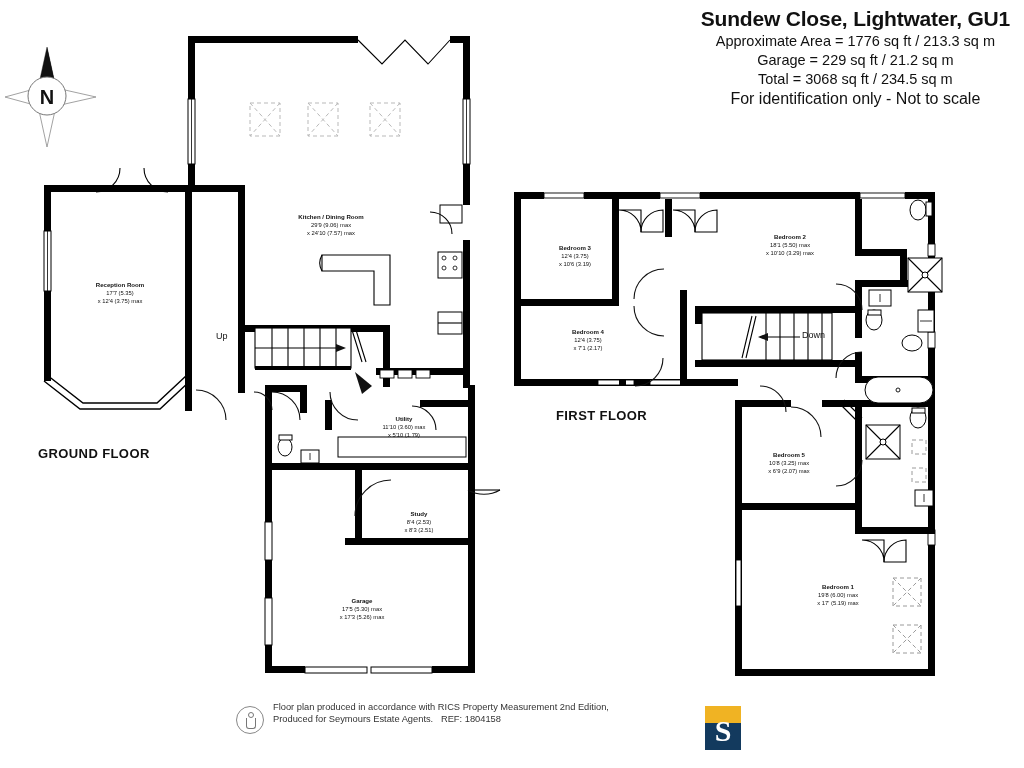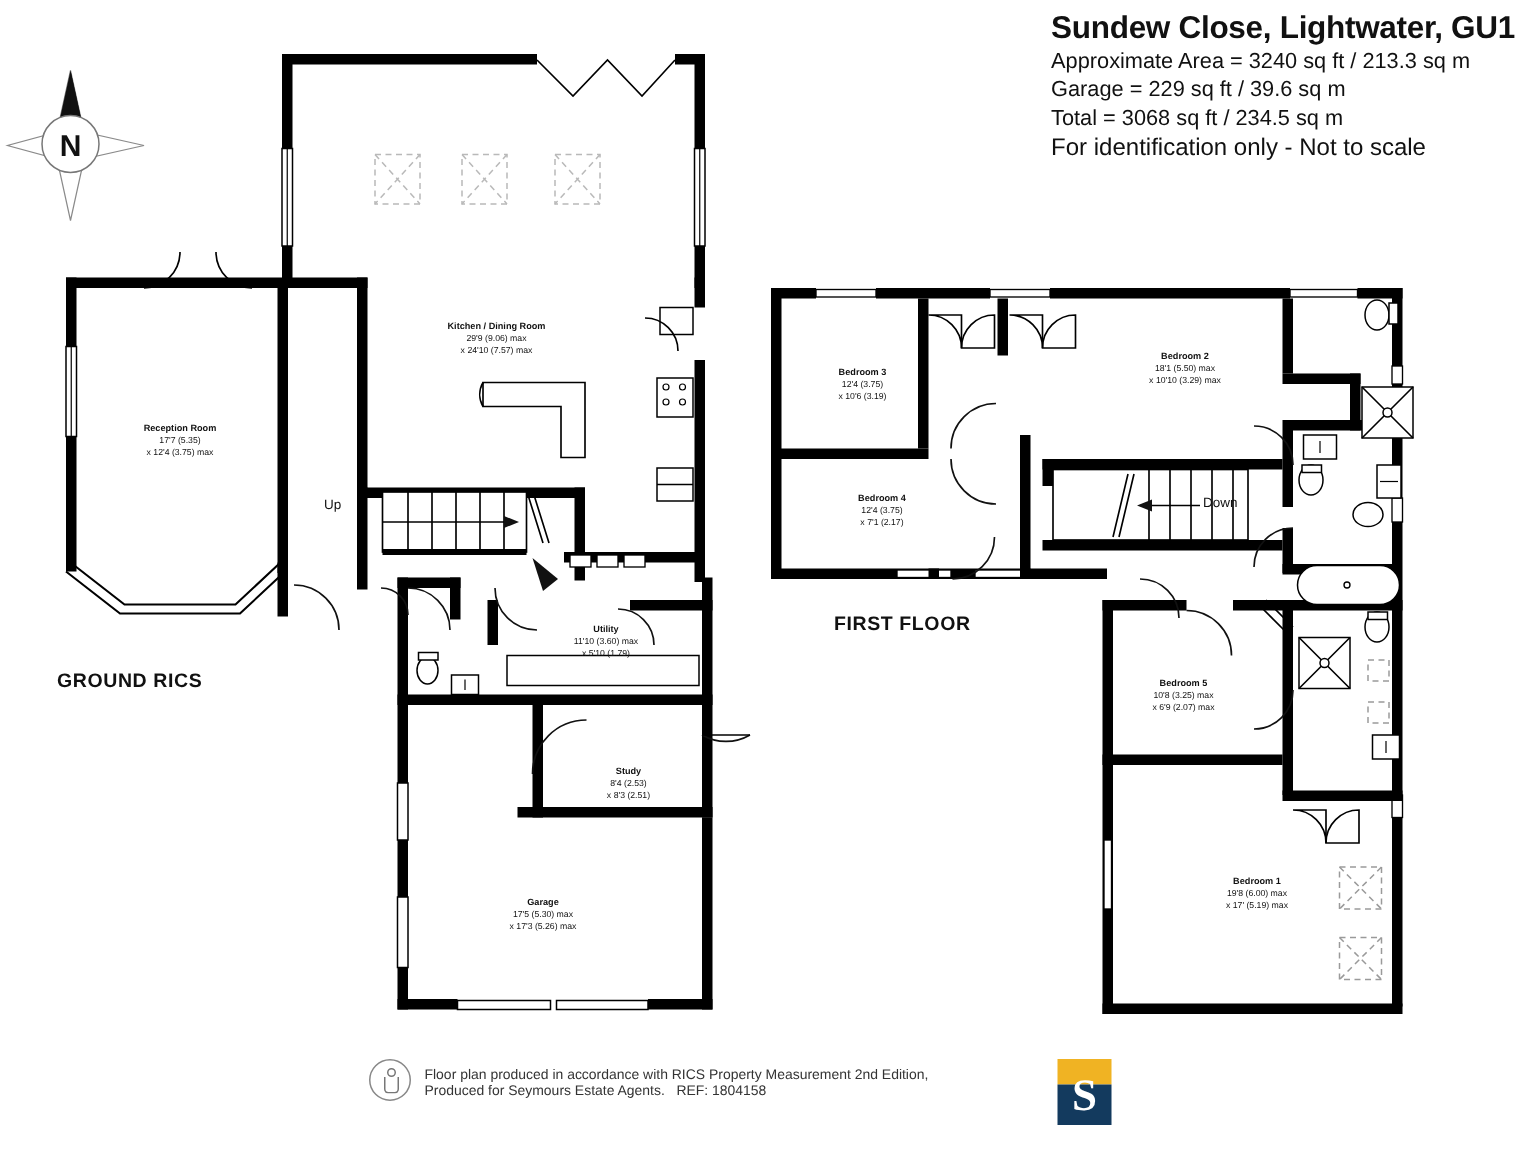--- a/index.html
+++ b/index.html
@@ -7,7 +7,7 @@
   #page{position:relative;width:1024px;height:768px;background:#fff;}
 
   
-  .header{position:absolute;right:14px;top:6px;text-align:left;}
+  .header{position:absolute;right:14px;top:6px;text-align:center;}
   .title{font-size:21px;font-weight:bold;letter-spacing:-0.2px;color:#111;line-height:26px;}
   .area-line{font-size:14.5px;color:#111;line-height:19px;}
   .ident{font-size:16px;color:#111;margin-top:3px;line-height:13px;}

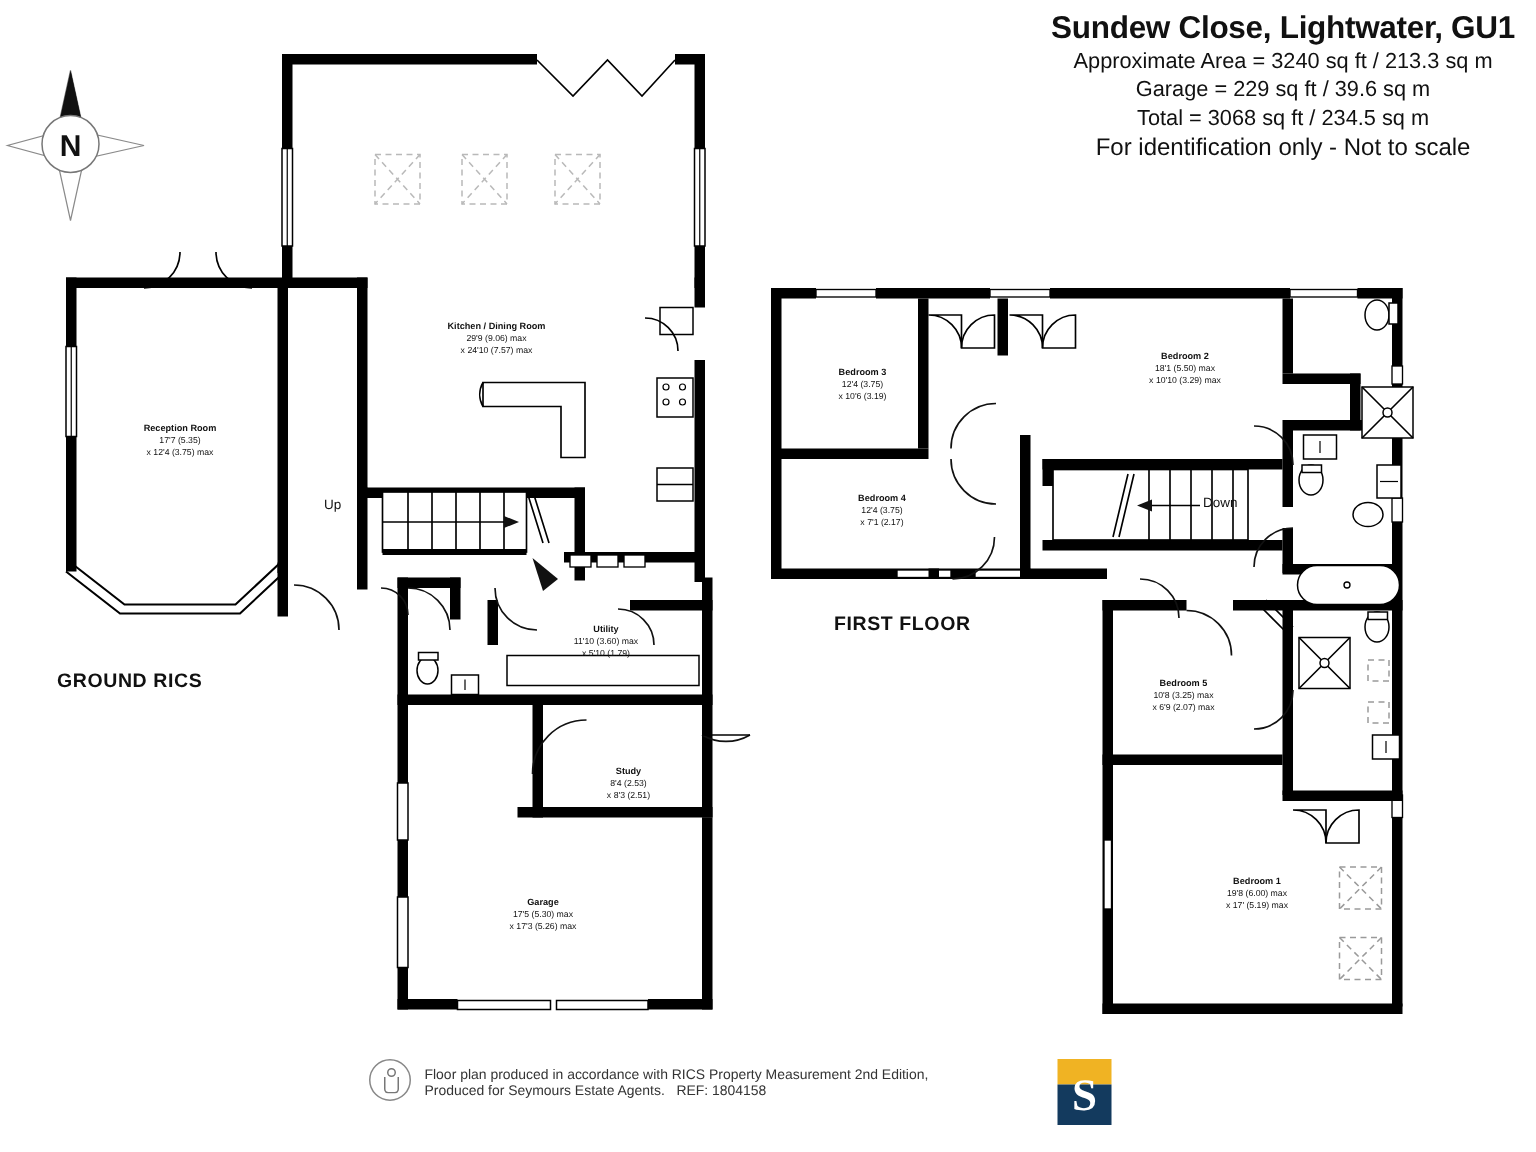--- a/index.html
+++ b/index.html
@@ -53,7 +53,7 @@
 
   <div class="header">
     <div class="title">Sundew Close, Lightwater, GU1</div>
-    <div class="area-line">Approximate Area = 3240 sq ft / 213.3 sq m</div>
+    <div class="area-line">Approximate Area = 1776 sq ft / 213.3 sq m</div>
     <div class="area-line">Garage = 229 sq ft / 39.6 sq m</div>
     <div class="area-line">Total = 3068 sq ft / 234.5 sq m</div>
     <div class="ident">For identification only - Not to scale</div>

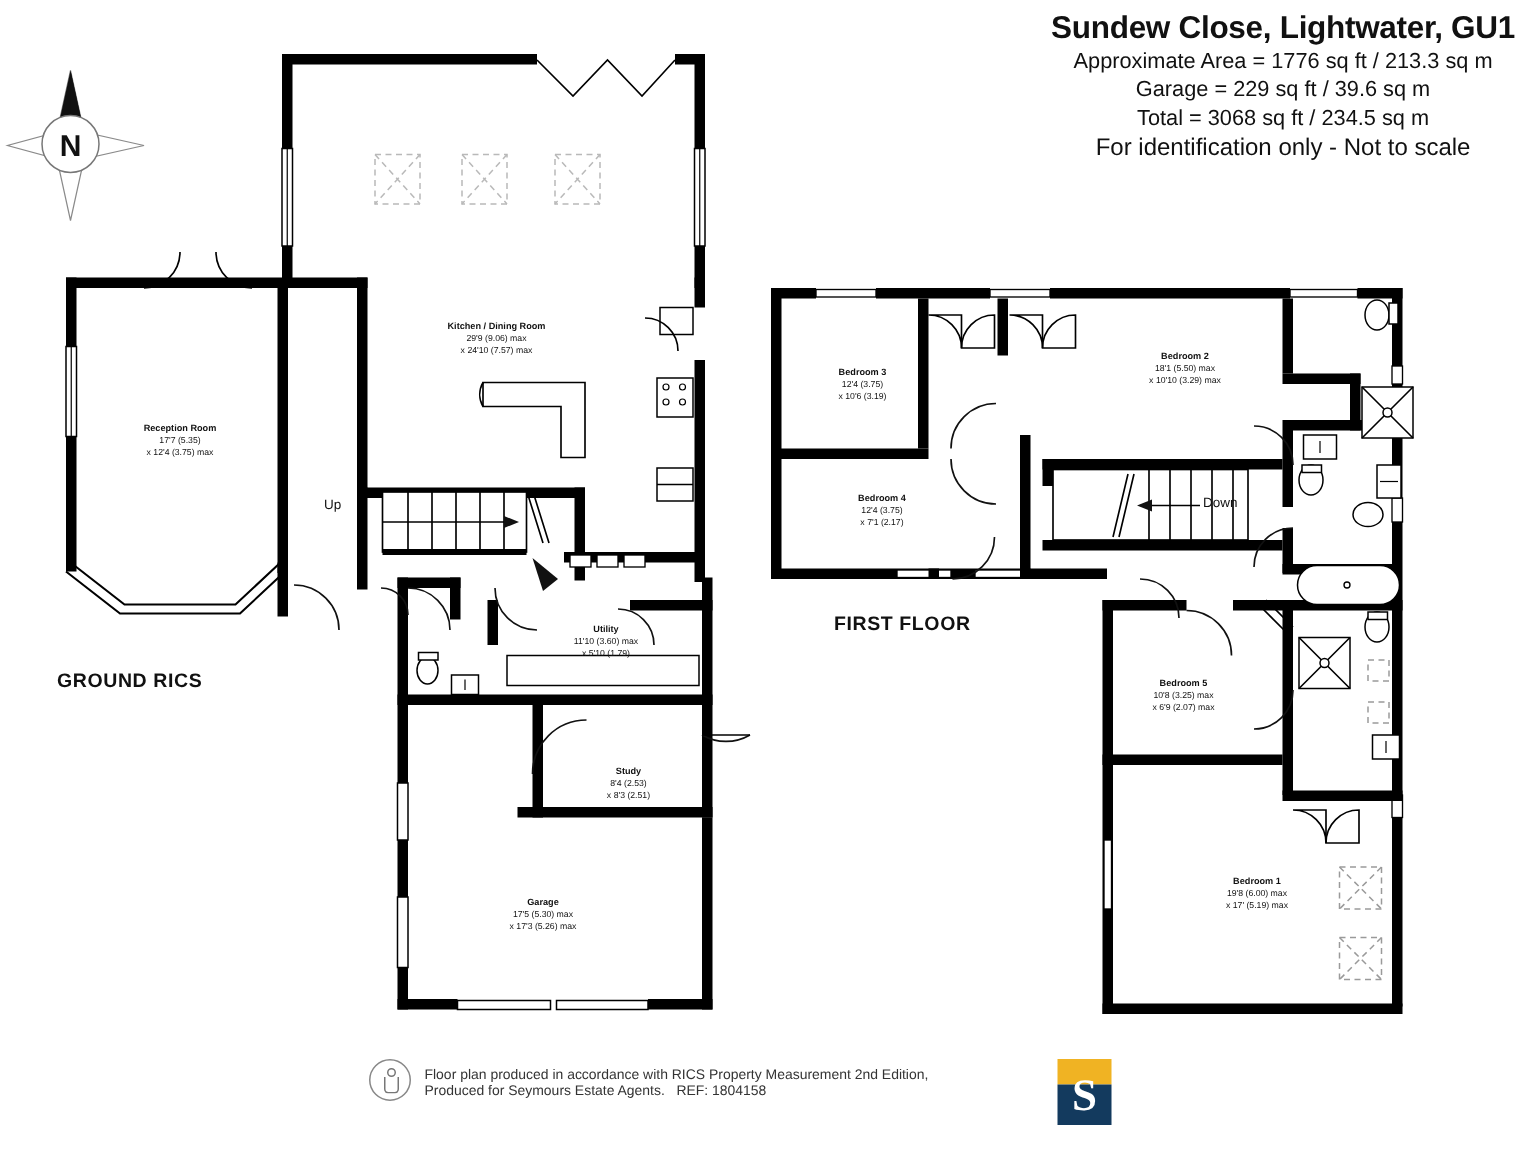--- a/index.html
+++ b/index.html
@@ -54,7 +54,7 @@
   <div class="header">
     <div class="title">Sundew Close, Lightwater, GU1</div>
     <div class="area-line">Approximate Area = 1776 sq ft / 213.3 sq m</div>
-    <div class="area-line">Garage = 229 sq ft / 39.6 sq m</div>
+    <div class="area-line">Garage = 229 sq ft / 21.2 sq m</div>
     <div class="area-line">Total = 3068 sq ft / 234.5 sq m</div>
     <div class="ident">For identification only - Not to scale</div>
   </div>

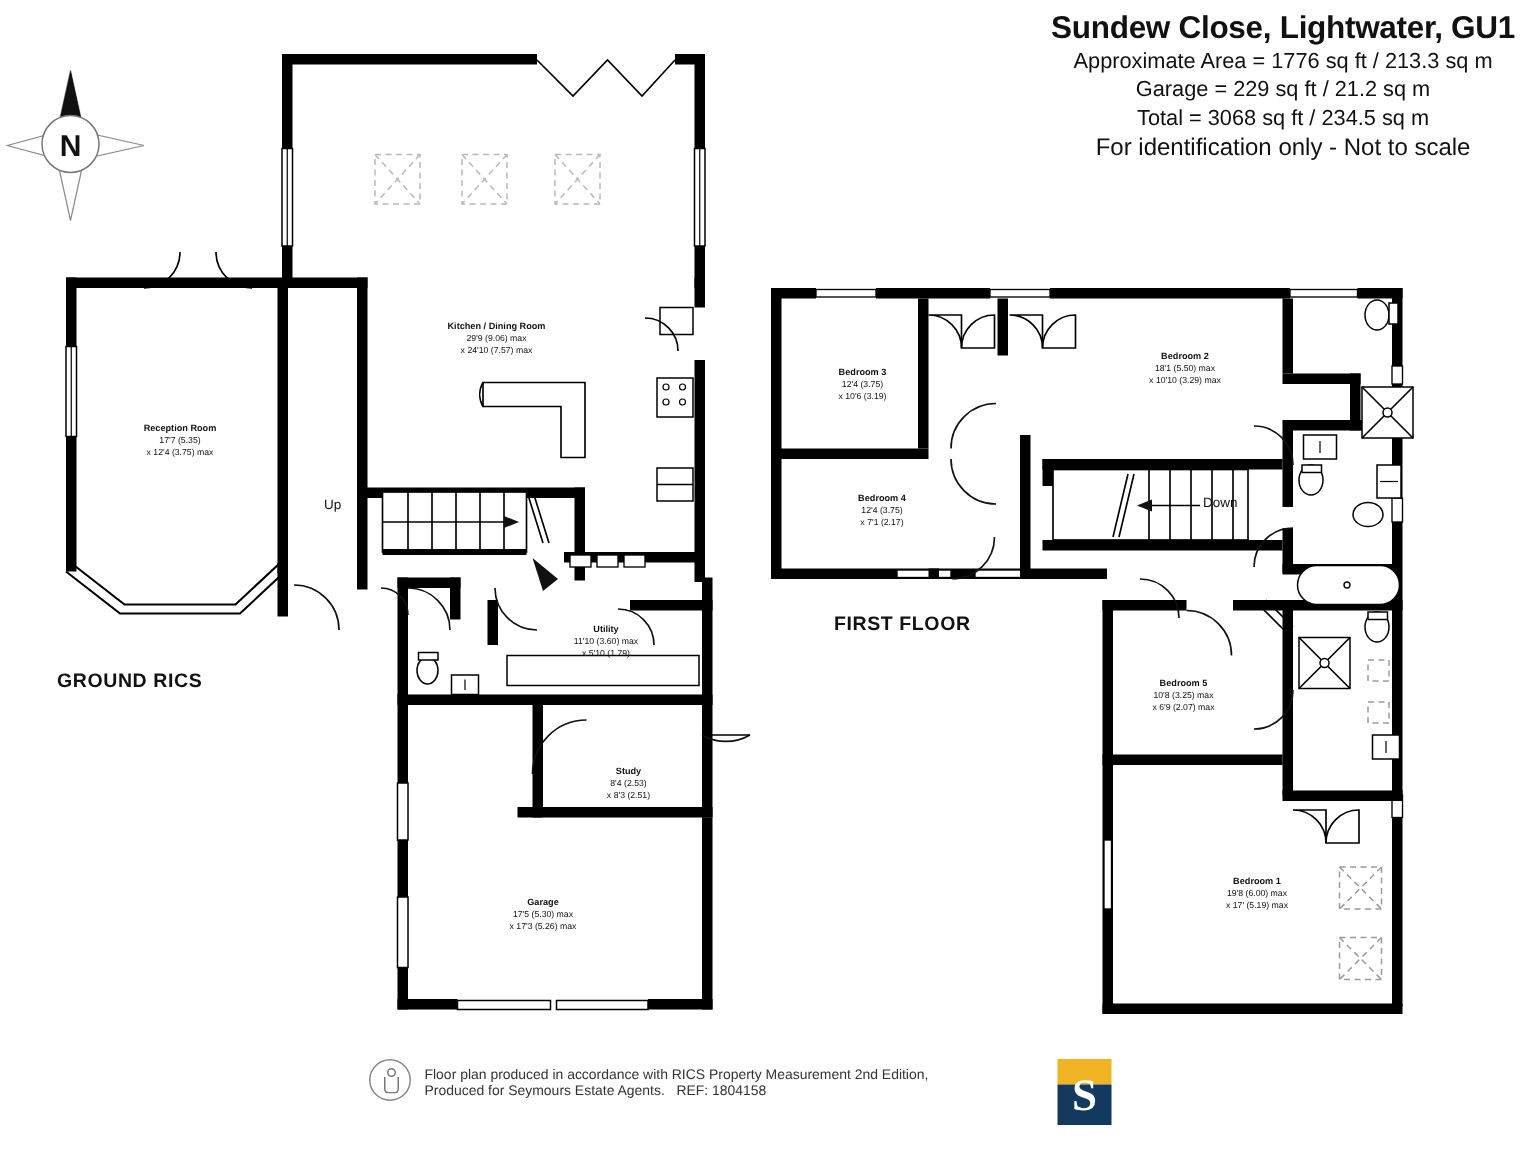--- a/index.html
+++ b/index.html
@@ -59,7 +59,7 @@
     <div class="ident">For identification only - Not to scale</div>
   </div>
 
-  <div class="floor-caption" id="gf-caption">GROUND RICS</div>
+  <div class="floor-caption" id="gf-caption">GROUND FLOOR</div>
   <div class="floor-caption" id="ff-caption">FIRST FLOOR</div>
 
   <svg class="plan" viewBox="0 0 1024 768">

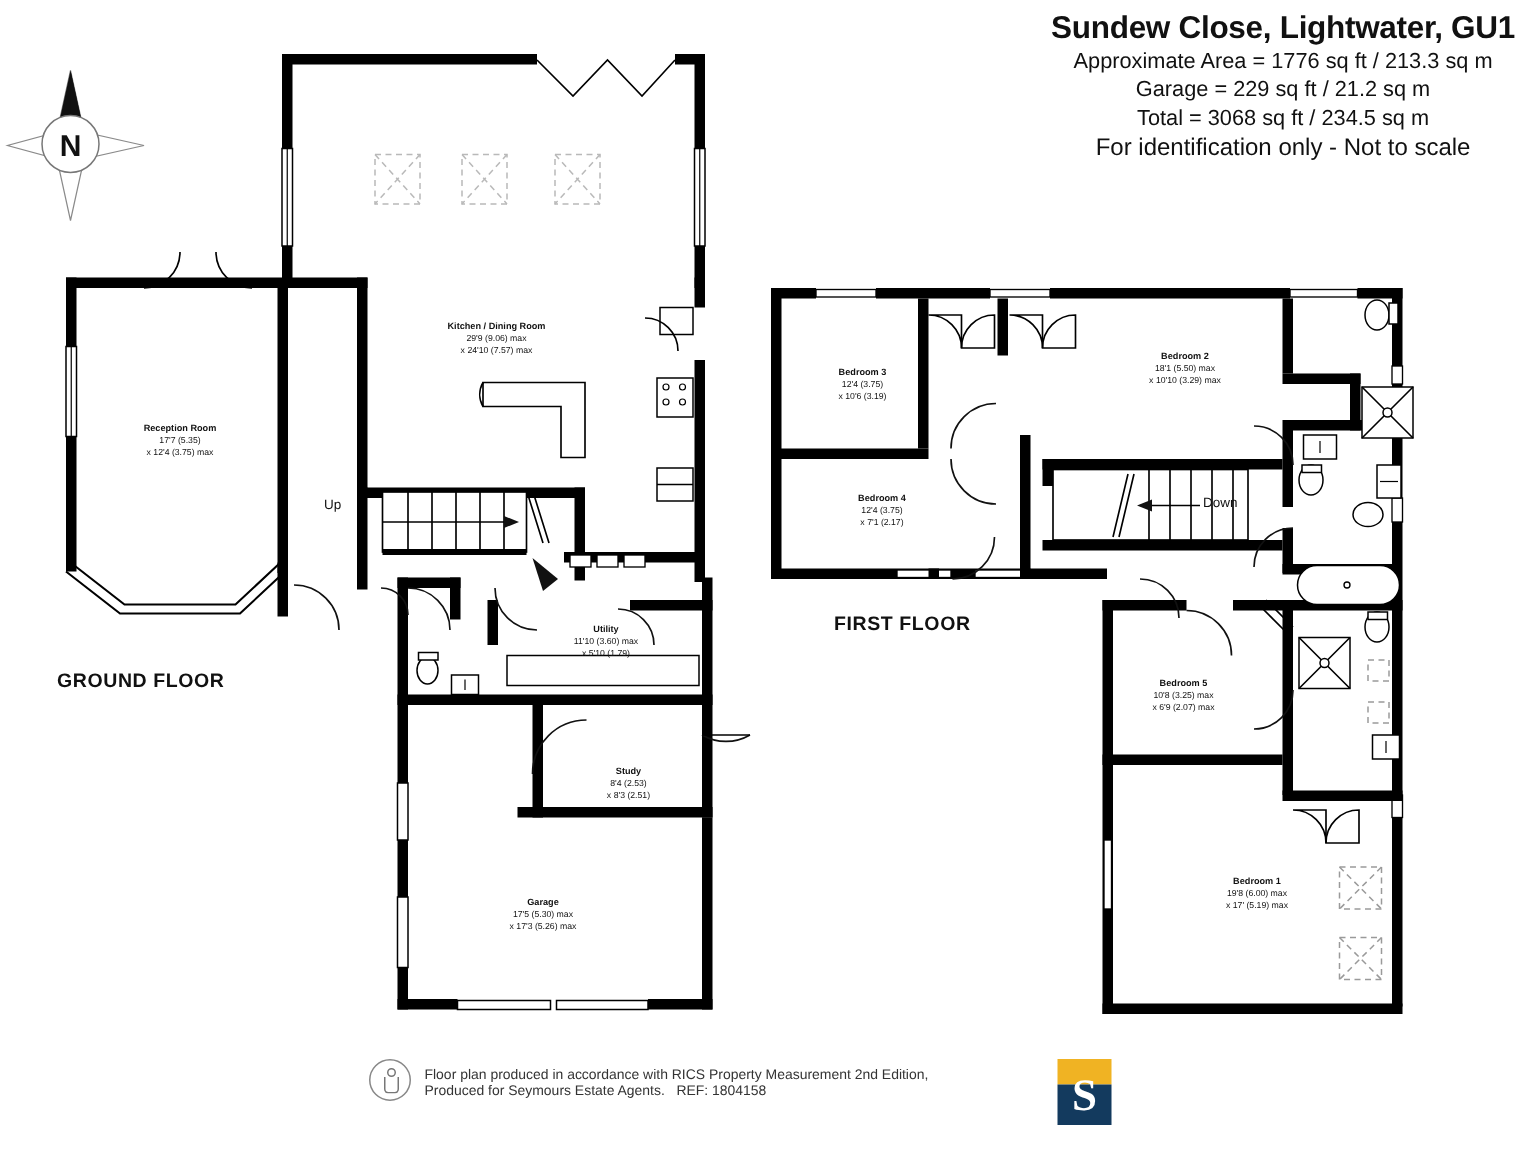--- a/index.html
+++ b/index.html
@@ -18,7 +18,7 @@
   #ff-caption{left:512px;top:408px;padding-left:44px;}
 
   
-  .footer{position:absolute;left:246px;top:702px;display:flex;align-items:flex-end;}
+  .footer{position:absolute;left:236px;top:702px;display:flex;align-items:flex-start;}
   .footer-icon{width:26px;height:26px;border:1px solid #888;border-radius:50%;
                position:relative;flex:0 0 auto;margin-top:4px;}
   .footer-icon .fi-head{position:absolute;left:50%;top:5px;width:4px;height:4px;margin-left:-2px;

